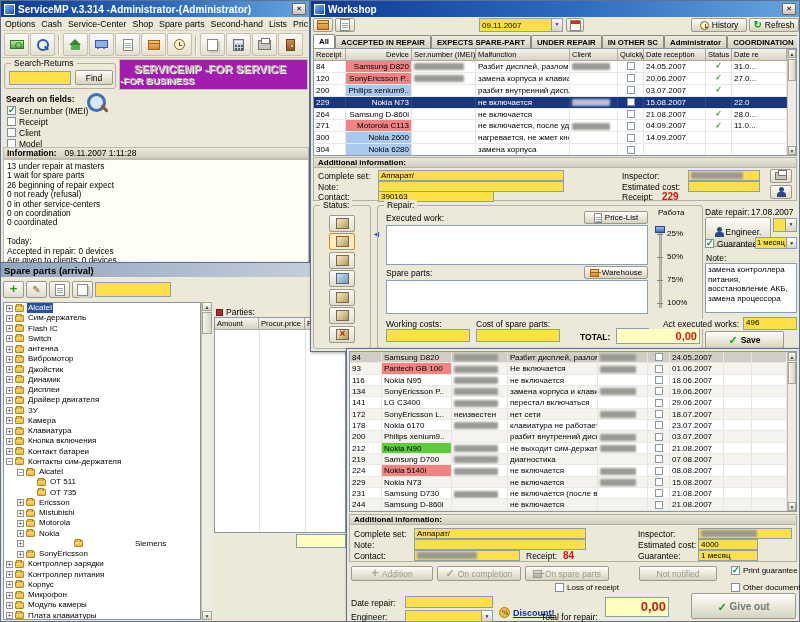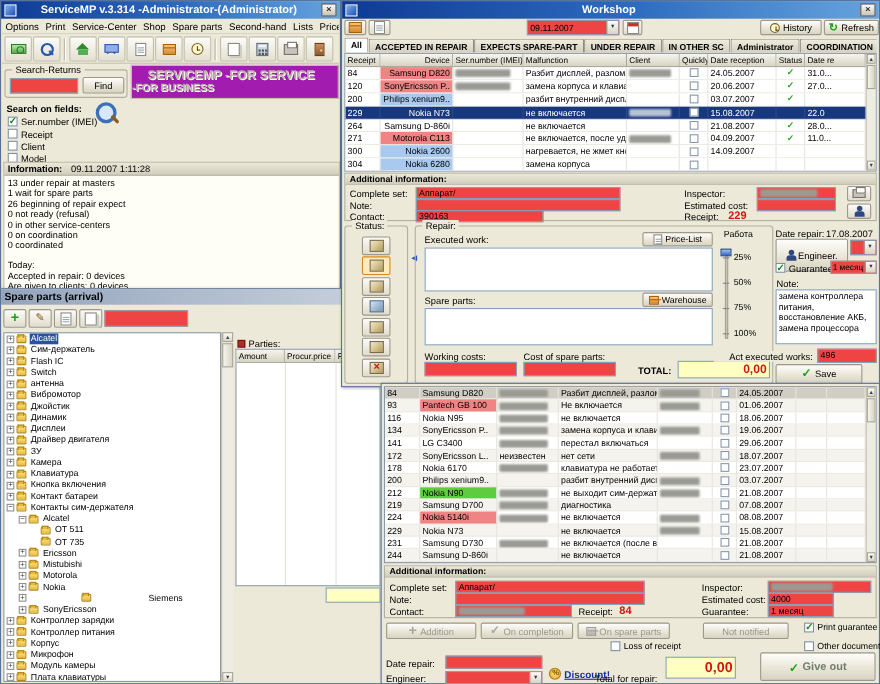--- a/index.html
+++ b/index.html
@@ -8,7 +8,7 @@
 .abs{position:absolute;}
 .win{position:absolute;background:#ECE9D8;border:1px solid #5A7298;box-shadow:1px 1px 3px rgba(0,0,0,.35);}
 .titlebar{position:absolute;left:0;top:0;right:0;height:16px;background:linear-gradient(90deg,#0E3A94 0%,#2E6CC0 55%,#66A4DE 100%);color:#fff;display:flex;align-items:center;padding:0 3px;gap:3px;}
-.titlebar .ttext{font-size:10px;font-weight:bold;flex:1;white-space:nowrap;overflow:hidden;text-align:center;}
+.titlebar .ttext{font-size:10px;font-weight:bold;flex:1;white-space:nowrap;overflow:hidden;}
 .titlebar2{position:absolute;left:0;top:0;right:0;height:14px;background:linear-gradient(90deg,#93A4BC,#C9D2DE);color:#000;display:flex;align-items:center;padding:0 3px;gap:3px;}
 .titlebar2 .ttext{font-size:9.5px;font-weight:bold;flex:1;white-space:nowrap;overflow:hidden;}
 .appicon{width:11px;height:11px;background:linear-gradient(135deg,#7FB2F0,#1C50B0);border:1px solid #fff;flex:none;}

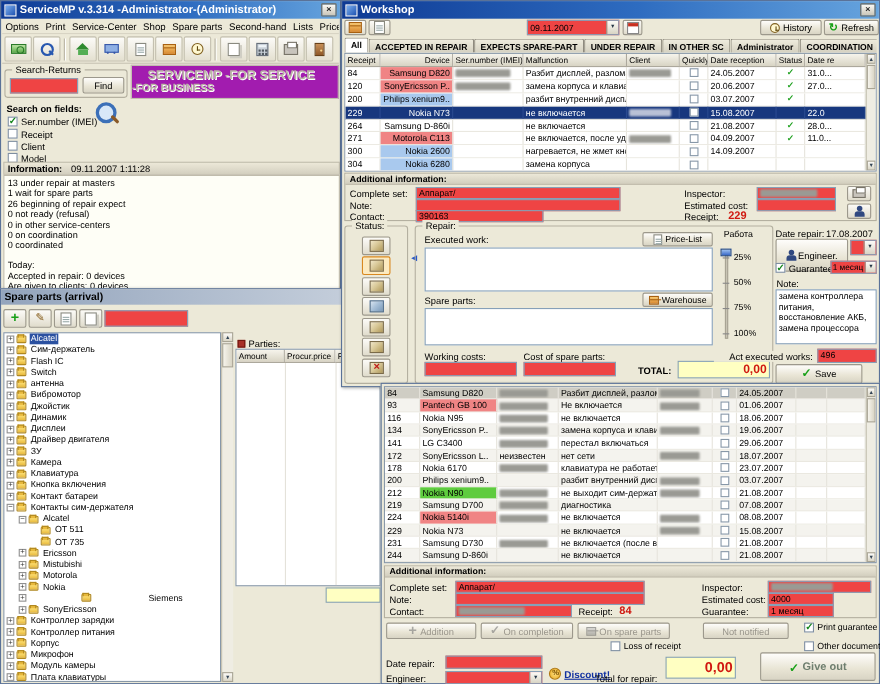--- a/index.html
+++ b/index.html
@@ -151,7 +151,7 @@
     </div>
     <div id="menubar">
         <div class="menu-item">Options</div>
-        <div class="menu-item">Print</div>
+        <div class="menu-item">Cash</div>
         <div class="menu-item">Service-Center</div>
         <div class="menu-item">Shop</div>
         <div class="menu-item">Spare parts</div>

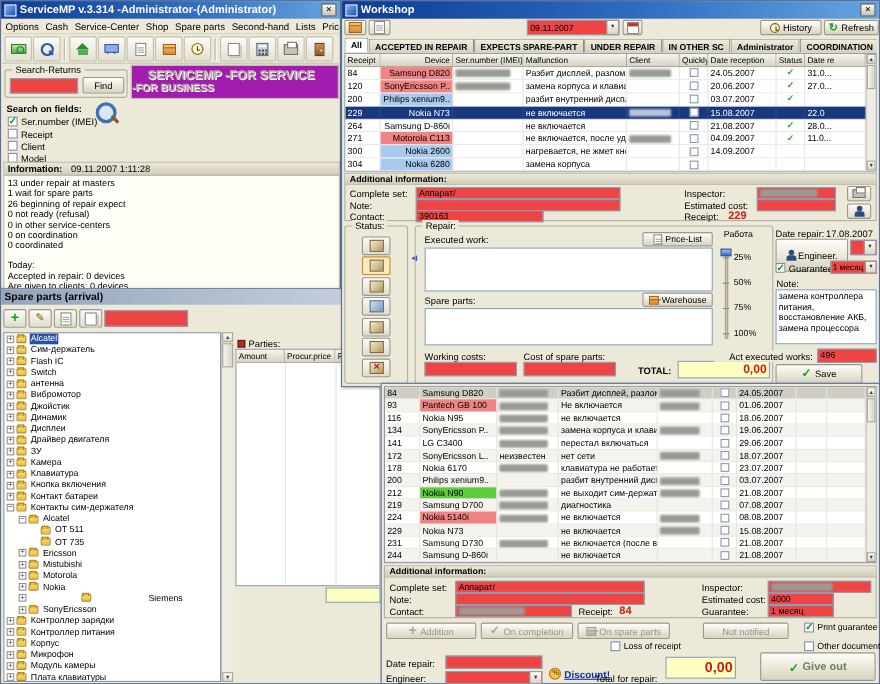--- a/index.html
+++ b/index.html
@@ -15,7 +15,7 @@
 .closebtn{width:14px;height:12px;background:linear-gradient(#FBFAF6,#C9C5B8);border:1px solid #6E6A5E;border-radius:1px;font-size:8px;line-height:10px;text-align:center;color:#222;flex:none;}
 .closebtn::before{content:"×";font-weight:bold;}
 .lab{position:absolute;font-size:8.5px;white-space:nowrap;}
-.field{position:absolute;background:#ef4444;border:1px solid #86A0B8;font-size:8px;line-height:9px;padding:0 2px;overflow:hidden;white-space:nowrap;}
+.field{position:absolute;background:#fde047;border:1px solid #86A0B8;font-size:8px;line-height:9px;padding:0 2px;overflow:hidden;white-space:nowrap;}
 .area{position:absolute;background:#fff;border:1px solid #86A0B8;font-size:8px;line-height:9.5px;padding:1px 2px;overflow:hidden;}
 .yellow{background:#FFFFC2 !important;color:#D01810;font-weight:bold;text-align:right;}
 .btn{position:absolute;display:flex;align-items:center;justify-content:center;gap:3px;background:linear-gradient(#FEFDFB,#E8E4D4 60%,#D8D4C4);border:1px solid #9C988C;border-radius:2px;font-size:8.5px;cursor:default;white-space:nowrap;overflow:hidden;}

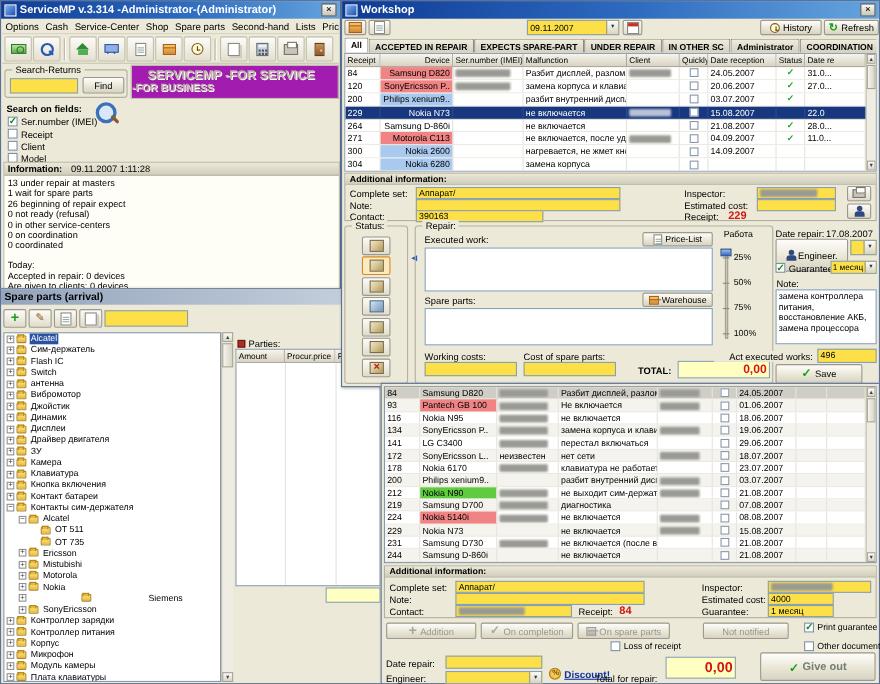--- a/index.html
+++ b/index.html
@@ -726,7 +726,7 @@
     <div class="area" style="left:394px;top:262px;width:92px;height:50px">замена контроллера питания, восстановление АКБ, замена процессора</div>
     <span class="lab" style="left:338px;top:318px;width:90px;text-align:right;background:#ECE9D8">Act executed works:</span>
     <div class="field" style="left:432px;top:316px;width:54px;height:13px">496</div>
-    <span class="btn" style="left:394px;top:330px;width:79px;height:18px;font-weight:normal">
+    <span class="btn" style="left:394px;top:330px;width:79px;height:18px;font-weight:bold">
         <span class="ic ic-check"></span>
         <span>Save</span>
       </span>

